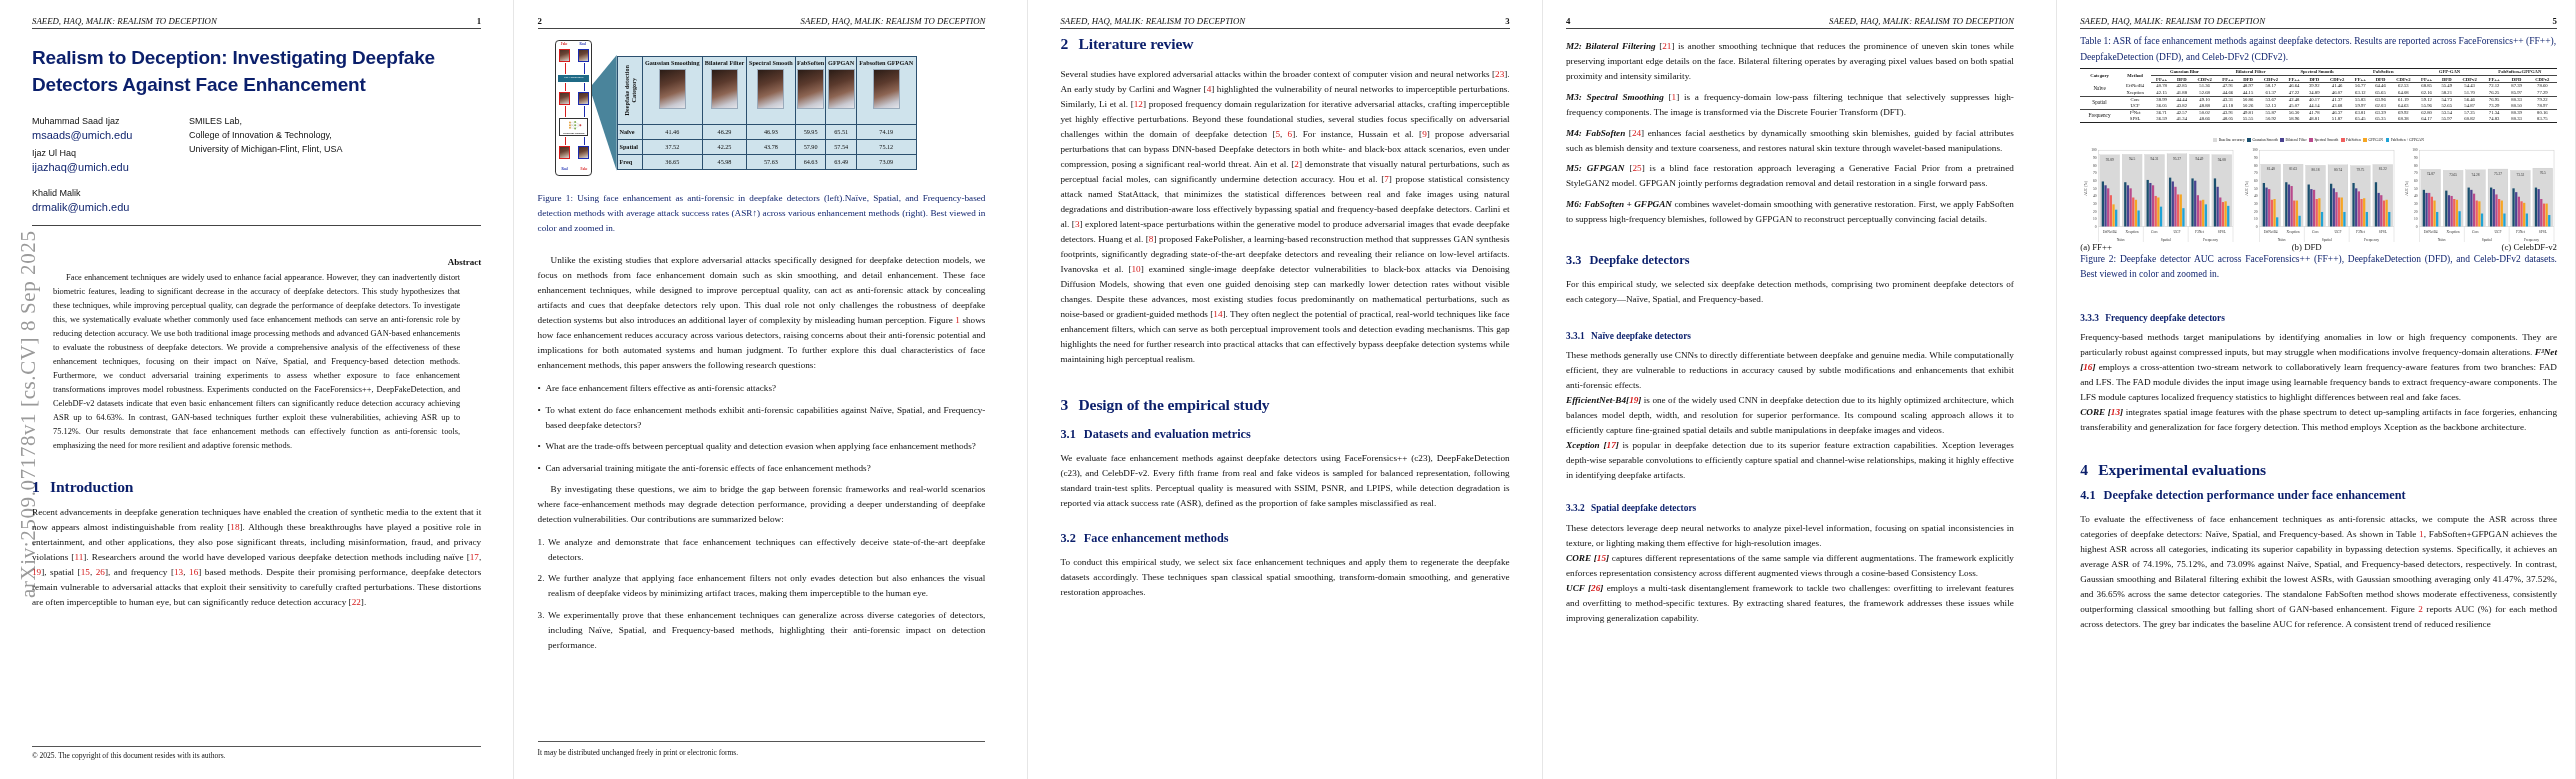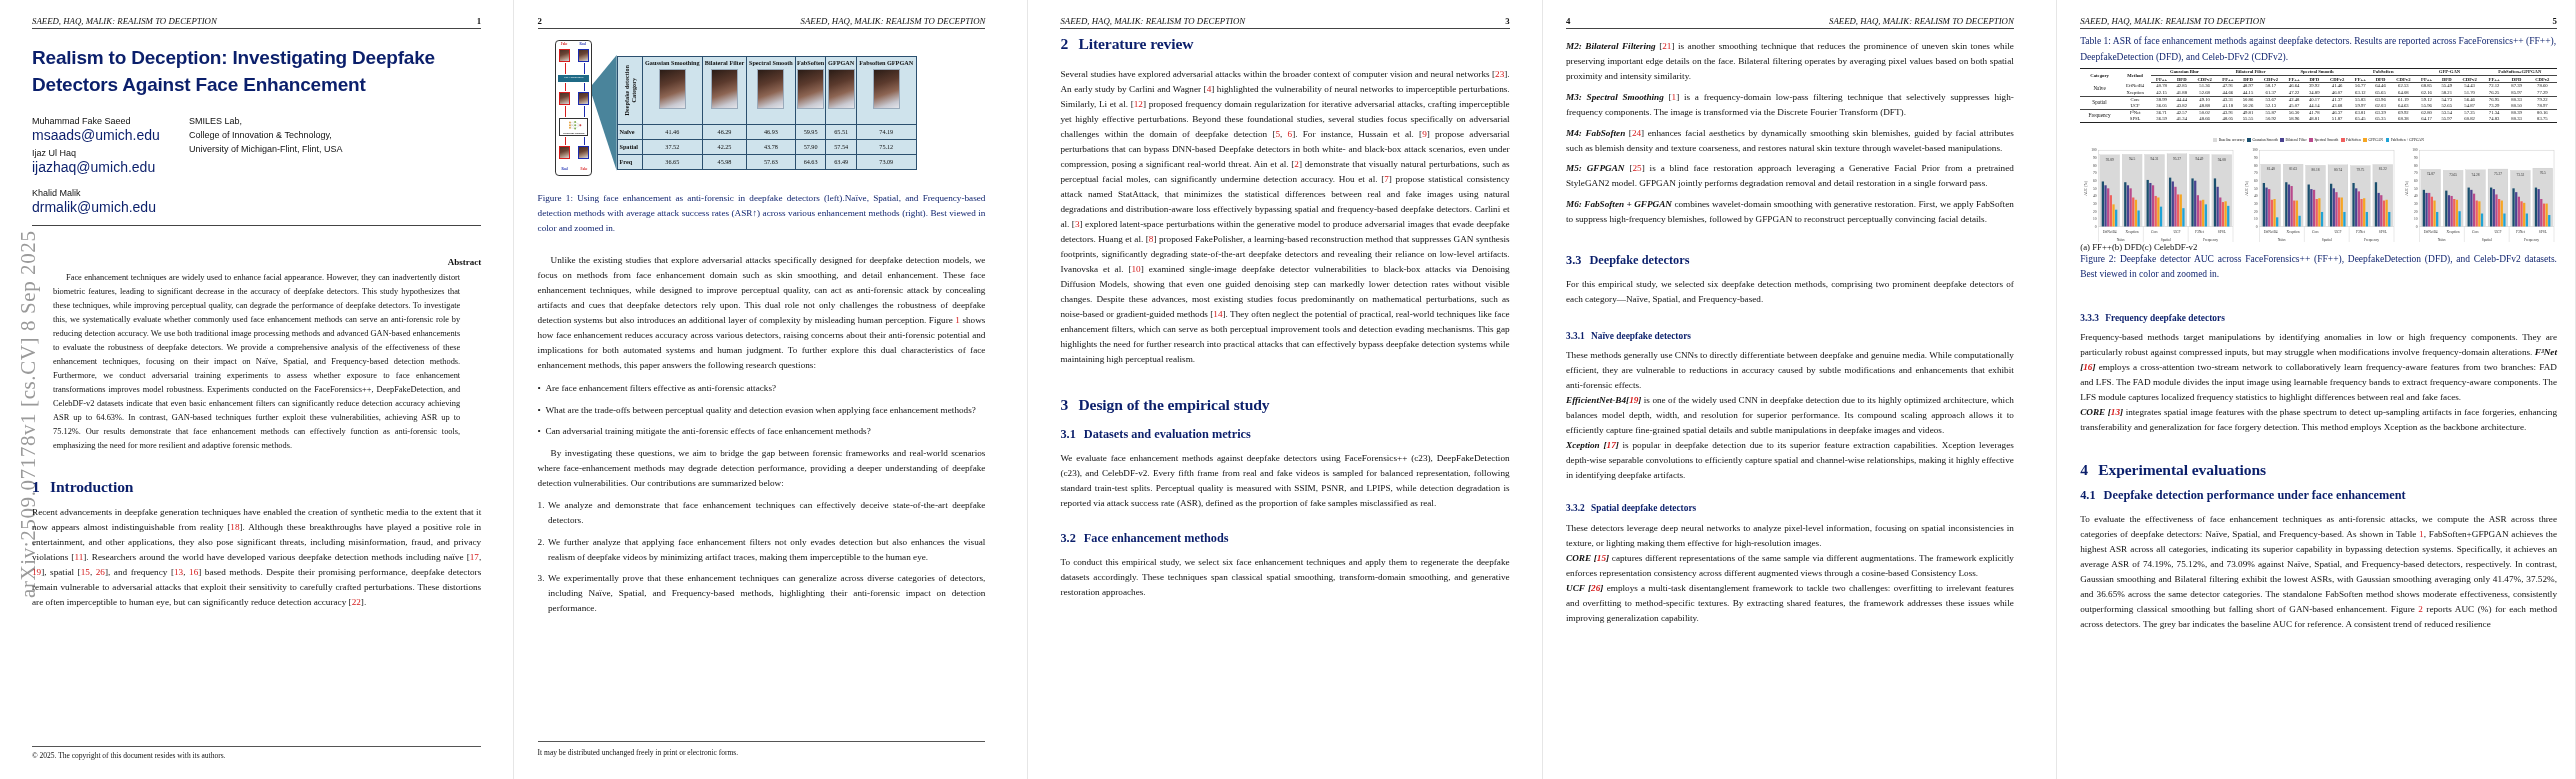--- a/index.html
+++ b/index.html
@@ -84,7 +84,7 @@
       <h1 class="title">Realism to Deception: Investigating Deepfake Detectors Against Face Enhancement</h1>
       <div class="authors">
         <div class="col1">
-          <div>Muhammad Fake Saeed</div>
+          <div>Muhammad Saad Ijaz</div>
           <div class="mail">msaads@umich.edu</div>
           <div style="margin-top:3.9px">Ijaz Ul Haq</div>
           <div class="mail">ijazhaq@umich.edu</div>

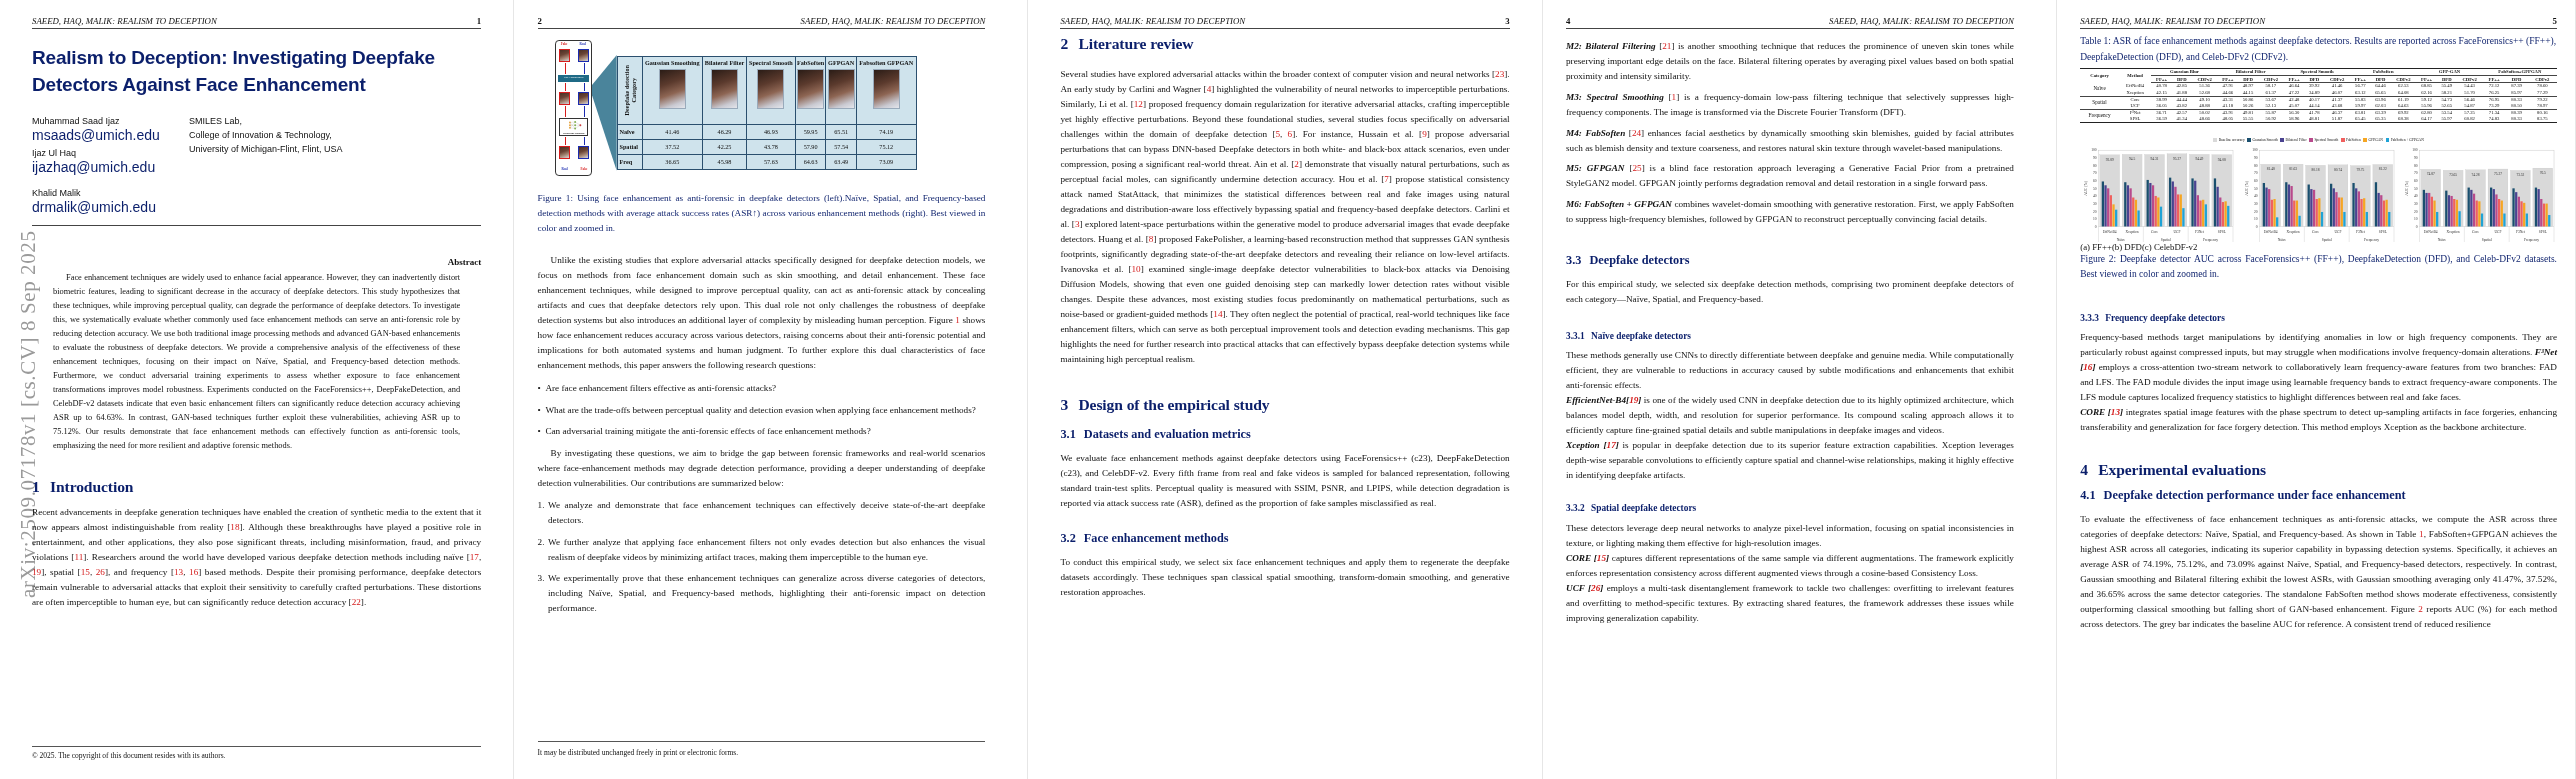--- a/index.html
+++ b/index.html
@@ -18,7 +18,7 @@
 h1.title{font-family:"Liberation Sans","DejaVu Sans",sans-serif;color:#0b1f6b;font-size:19px;line-height:27px;font-weight:bold;margin-top:13px;letter-spacing:-0.2px}
 .authors{display:flex;margin-top:15.6px;font-family:"Liberation Sans","DejaVu Sans",sans-serif;font-size:9px;line-height:14.3px}
 .authors .col1{width:157px}
-.authors .mail{color:#0b1f6b;font-size:14px}
+.authors .mail{color:#0b1f6b;font-size:11px}
 .hr{border-top:0.6px solid #444;margin-top:10.4px}
 .abs-h{text-align:right;font-weight:bold;font-size:9px;margin-top:31px;margin-bottom:3.9px}
 .abstract{margin:0 21px;font-size:8.4px;line-height:14px}

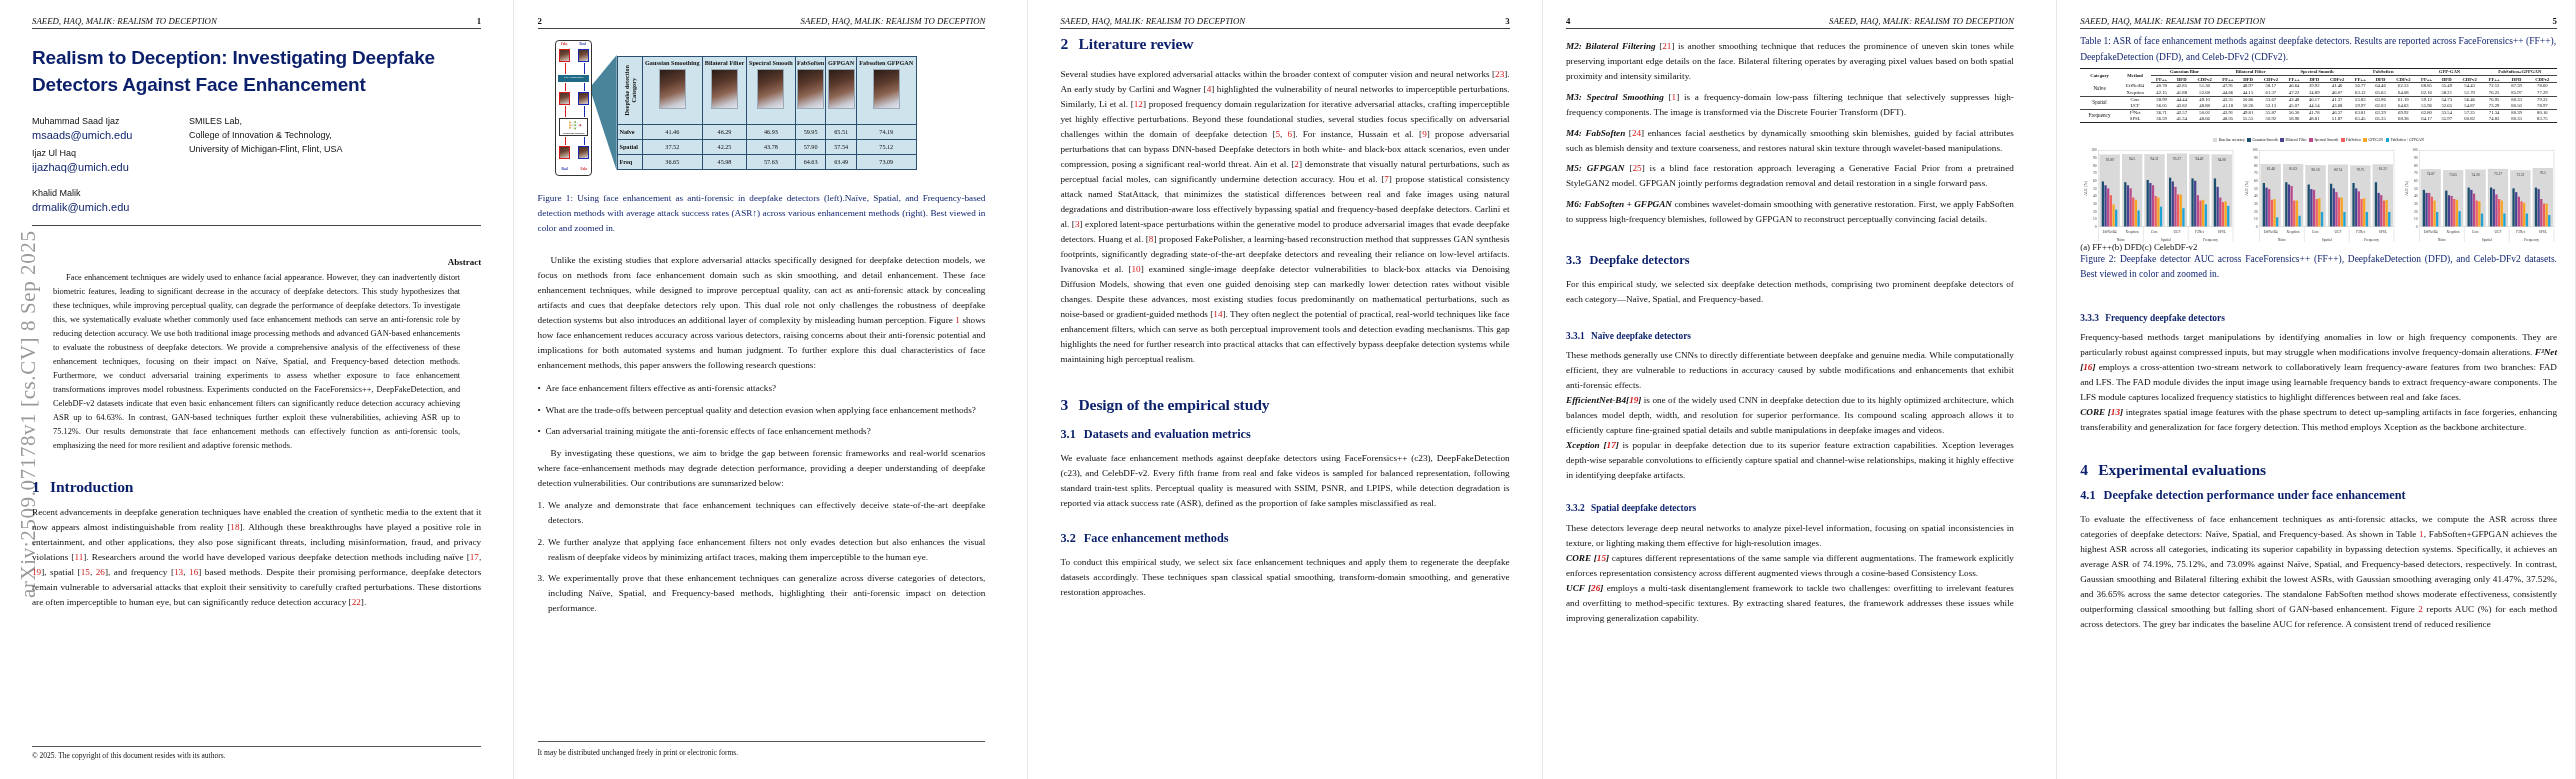--- a/index.html
+++ b/index.html
@@ -66,7 +66,7 @@
 .legend .sw{display:inline-block;width:3.9px;height:4.5px;margin-right:1.3px;vertical-align:middle}
 .charts{display:flex;justify-content:space-between;margin-top:2.6px}
 .chart svg{display:block}
-.subcap{display:flex;justify-content:flex-start;font-size:8.8px;margin-top:0}
+.subcap{display:flex;justify-content:space-between;font-size:8.8px;margin-top:0}
 </style>
 </head>
 <body>

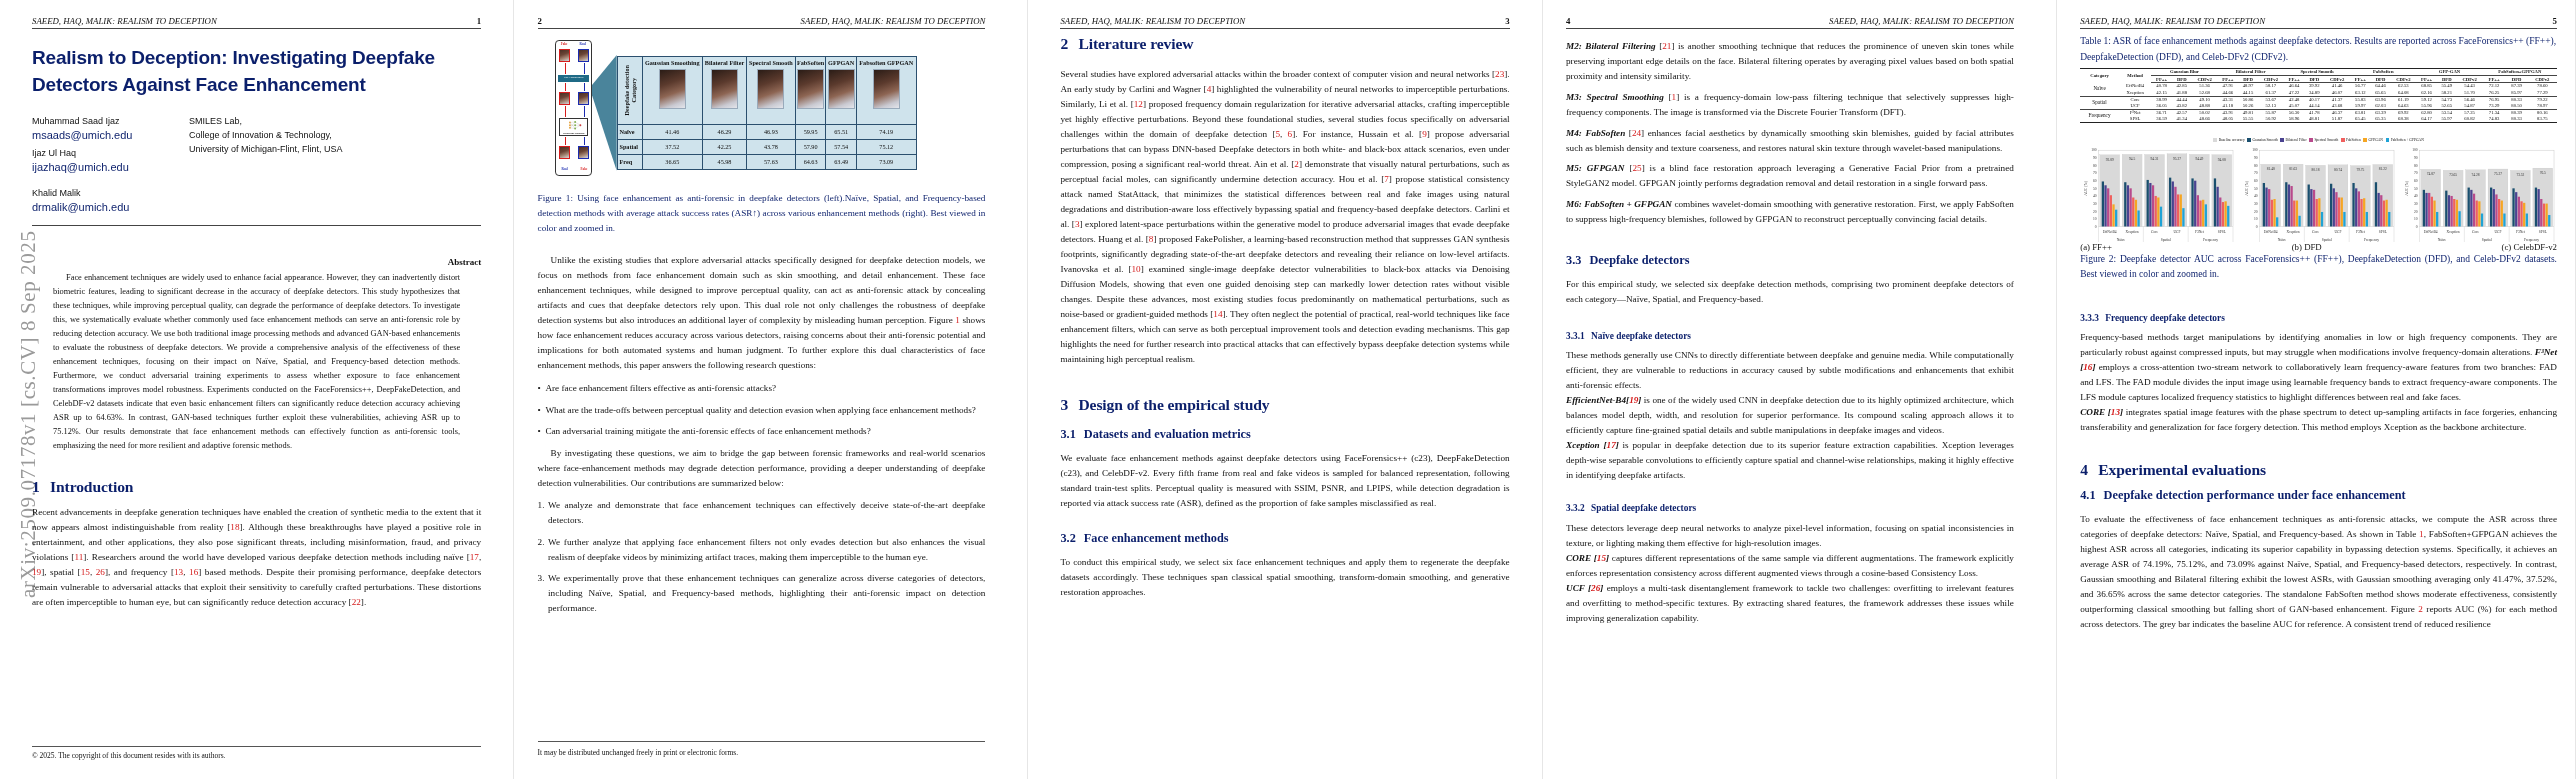--- a/index.html
+++ b/index.html
@@ -207,6 +207,7 @@
       <p class="ind" style="margin-top:17px"><span>Unlike the existing studies that explore adversarial attacks specifically designed for deepfake detection models, we focus on methods from face enhancement domain such as skin smoothing, and detail enhancement. These face enhancement techniques, while designed to improve perceptual quality, can act as anti-forensic attack by concealing artifacts and cues that deepfake detectors rely upon. This dual role not only challenges the robustness of deepfake detection systems but also introduces an additional layer of complexity by misleading human perception. Figure </span><span class="ref">1</span><span> shows how face enhancement reduces accuracy across various detectors, raising concerns about their anti-forensic potential and implications for both automated systems and human judgment. To further explore this dual characteristics of face enhancement methods, this paper answers the following research questions:</span></p>
       <ul class="bul">
         <li>Are face enhancement filters effective as anti-forensic attacks?</li>
+        <li>To what extent do face enhancement methods exhibit anti-forensic capabilities against Naïve, Spatial, and Frequency-based deepfake detectors?</li>
         <li>What are the trade-offs between perceptual quality and detection evasion when applying face enhancement methods?</li>
         <li>Can adversarial training mitigate the anti-forensic effects of face enhancement methods?</li>
       </ul>

